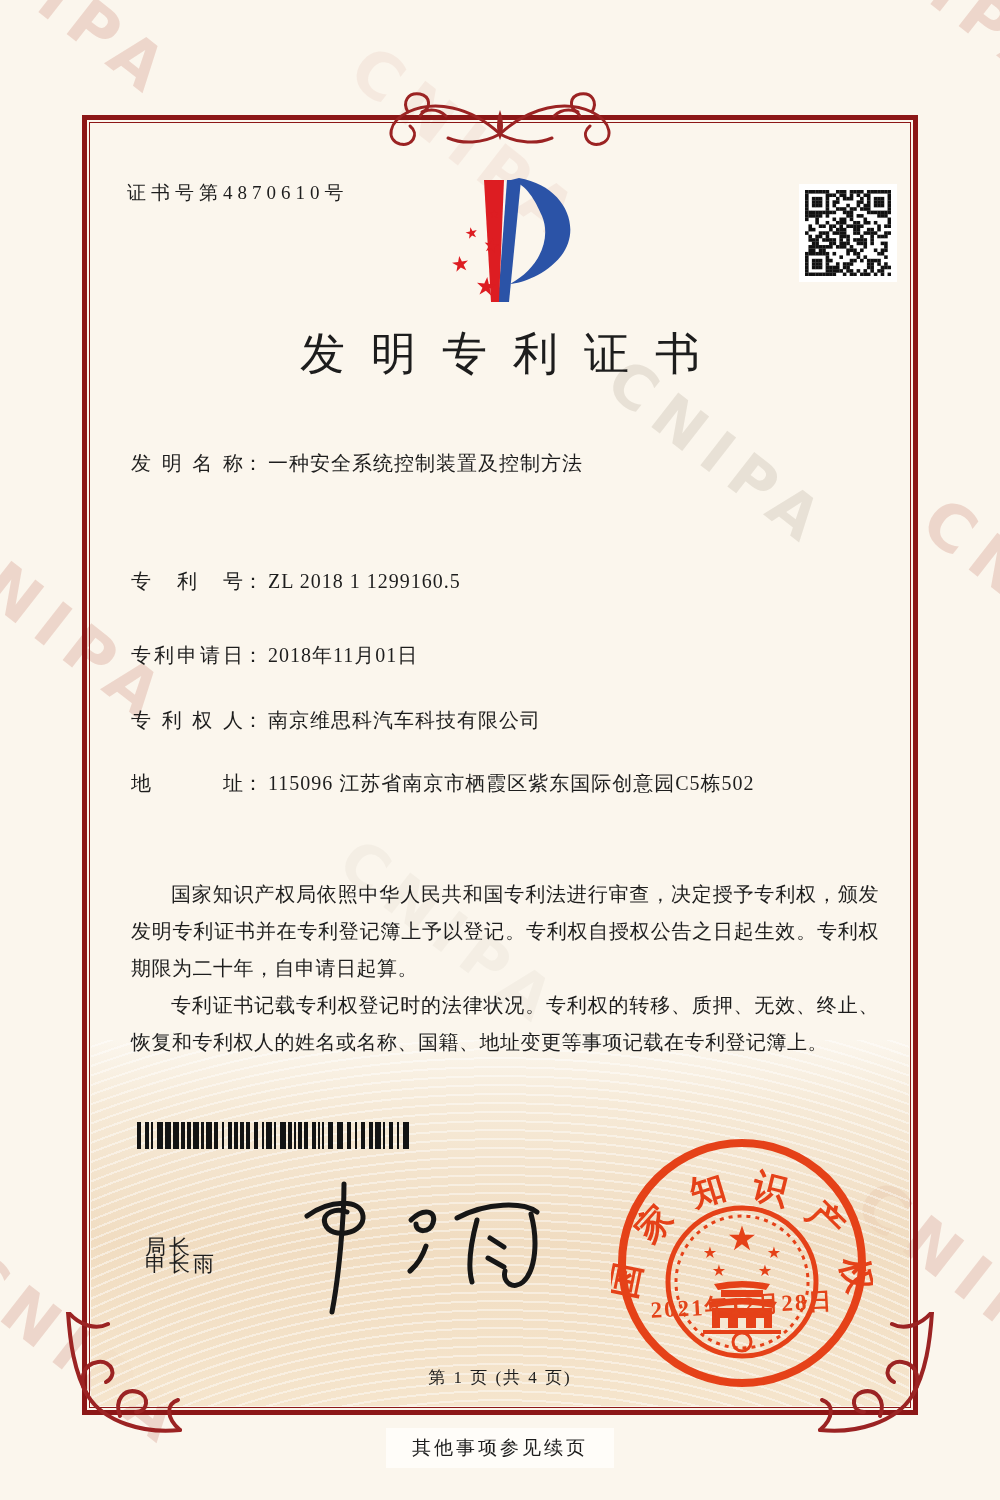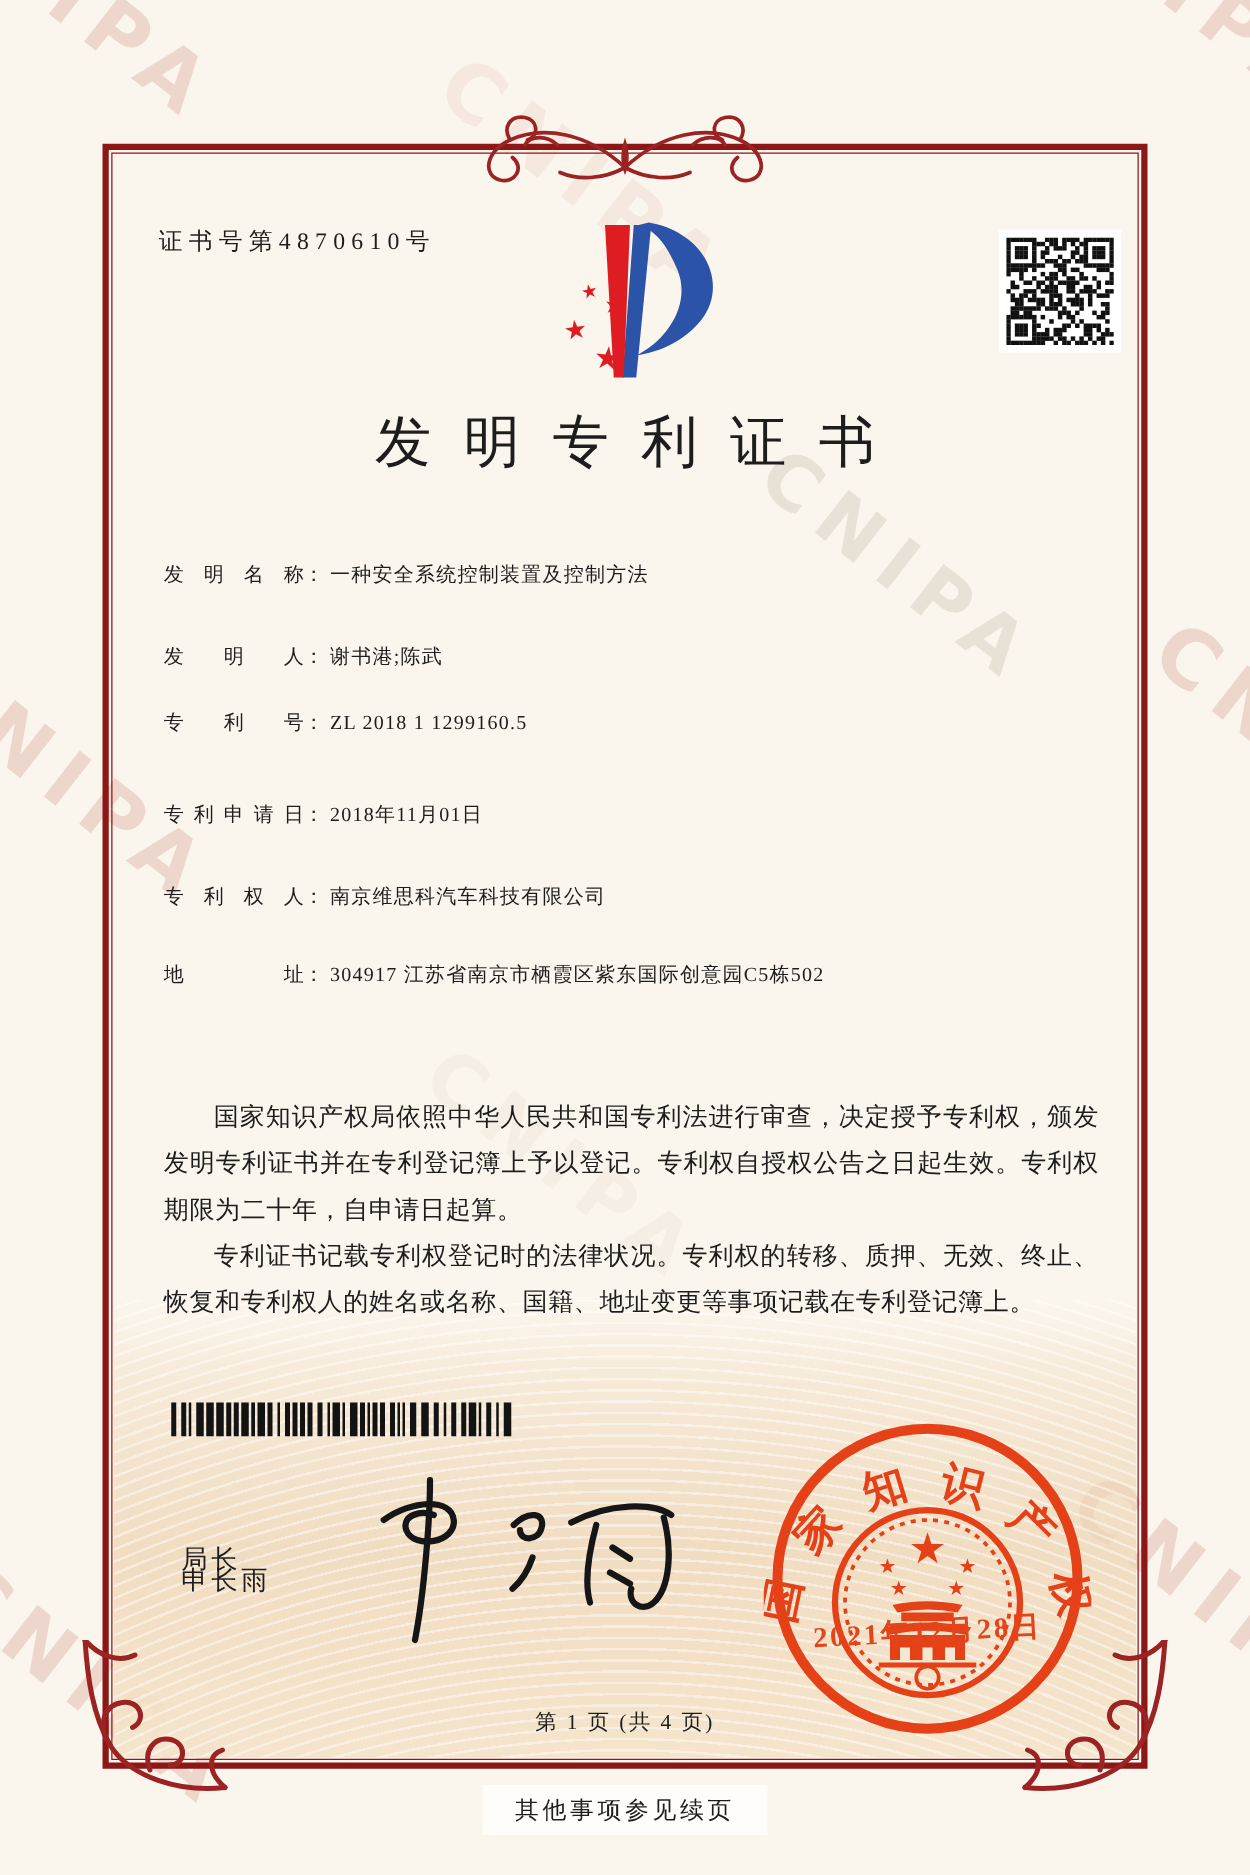--- a/index.html
+++ b/index.html
@@ -63,7 +63,7 @@
            letter-spacing:26px; text-indent:26px; font-weight:400; }
 
   
-  .row { left:44px; font-size:16px; white-space:nowrap; }
+  .row { left:44px; font-size:20px; white-space:nowrap; }
   .row .lbl { display:inline-block; width:112px; text-align:justify; text-align-last:justify;
               -moz-text-align-last:justify; vertical-align:bottom; }
   .row .val { margin-left:5px; letter-spacing:1px; }

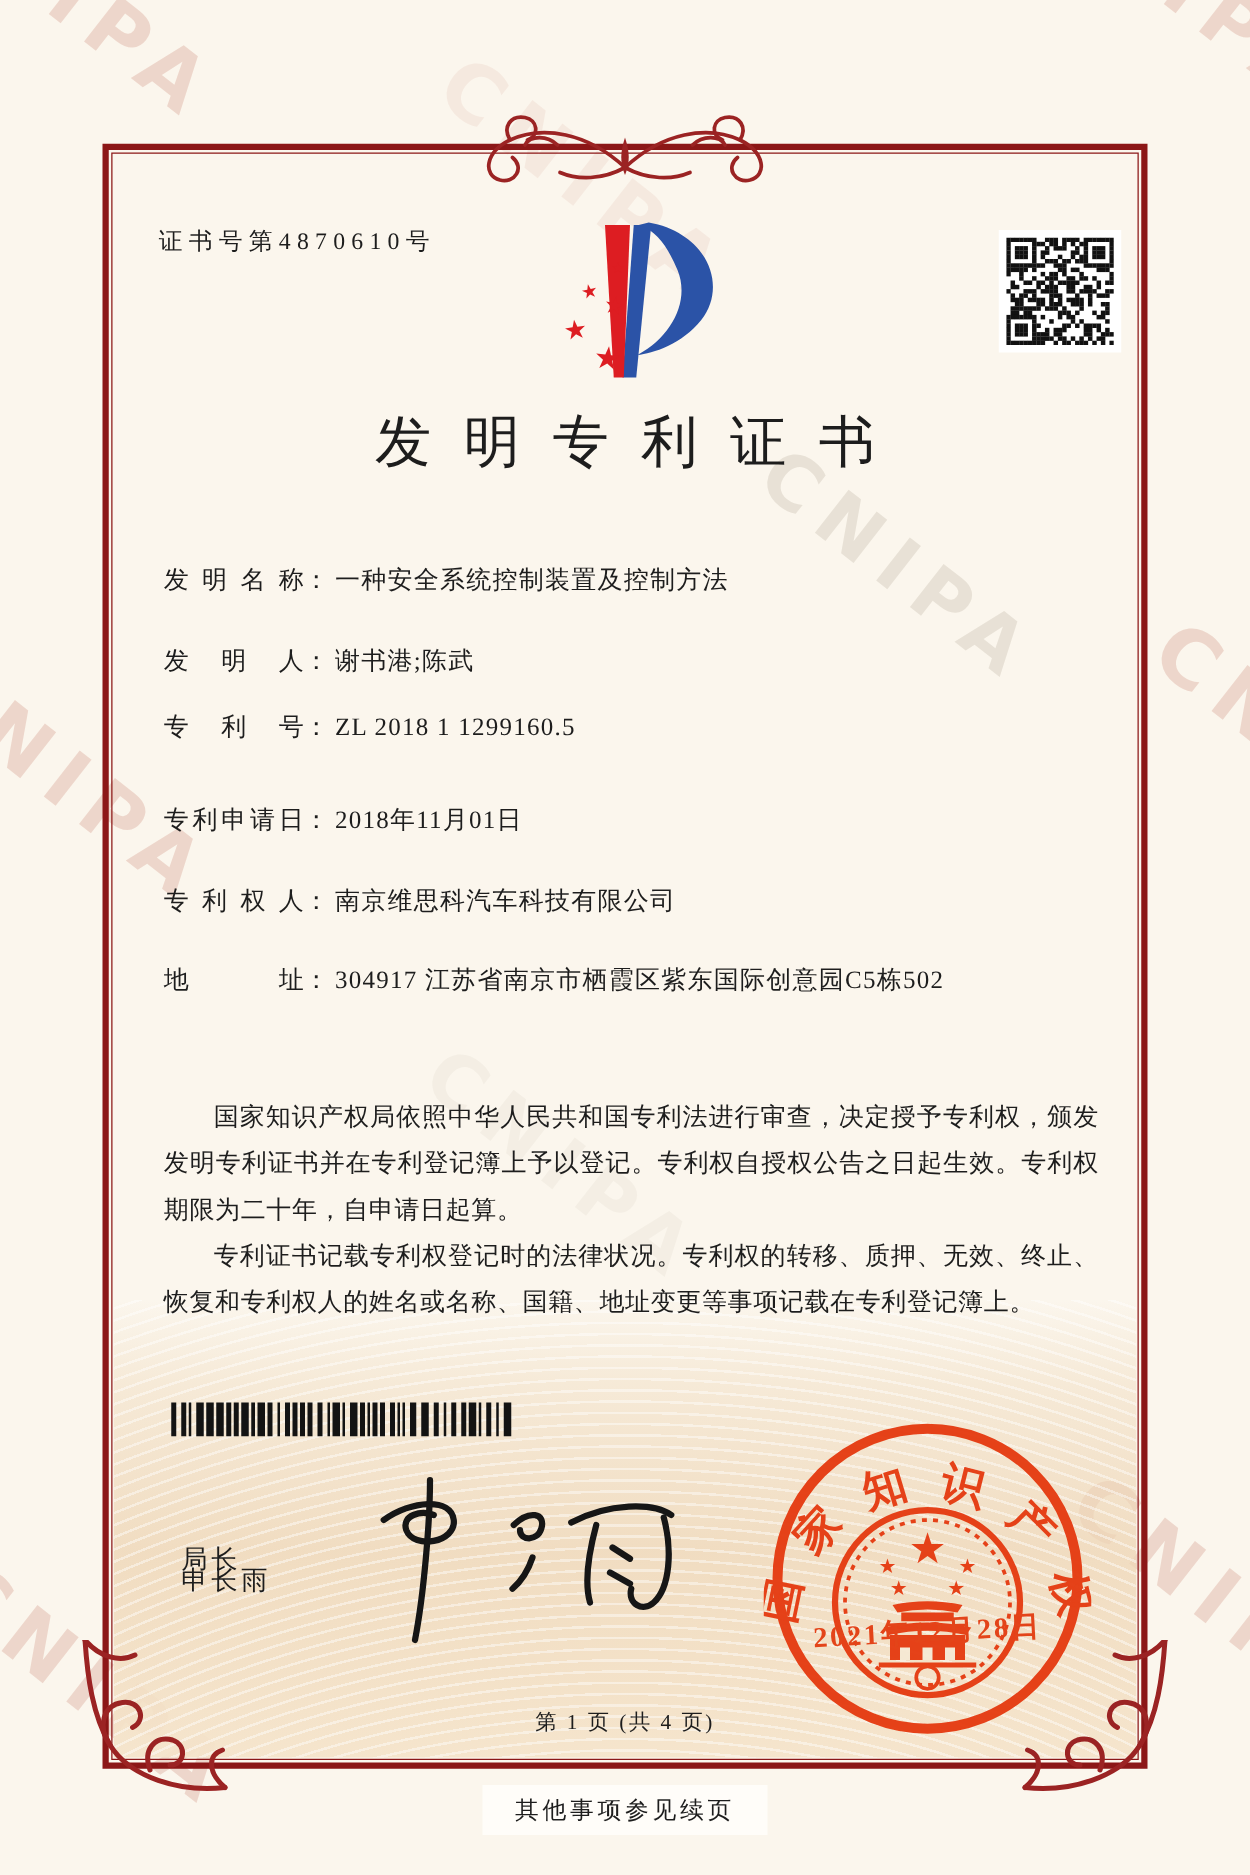--- a/index.html
+++ b/index.html
@@ -476,9 +476,6 @@
       <div class="row r1">
         <span class="lbl">发明名称</span>：<span class="val">一种安全系统控制装置及控制方法</span>
       </div>
-      <div class="row r2">
-        <span class="lbl">发明人</span>：<span class="val">谢书港;陈武</span>
-      </div>
       <div class="row r3">
         <span class="lbl">专利号</span>：<span class="val">ZL 2018 1 1299160.5</span>
       </div>

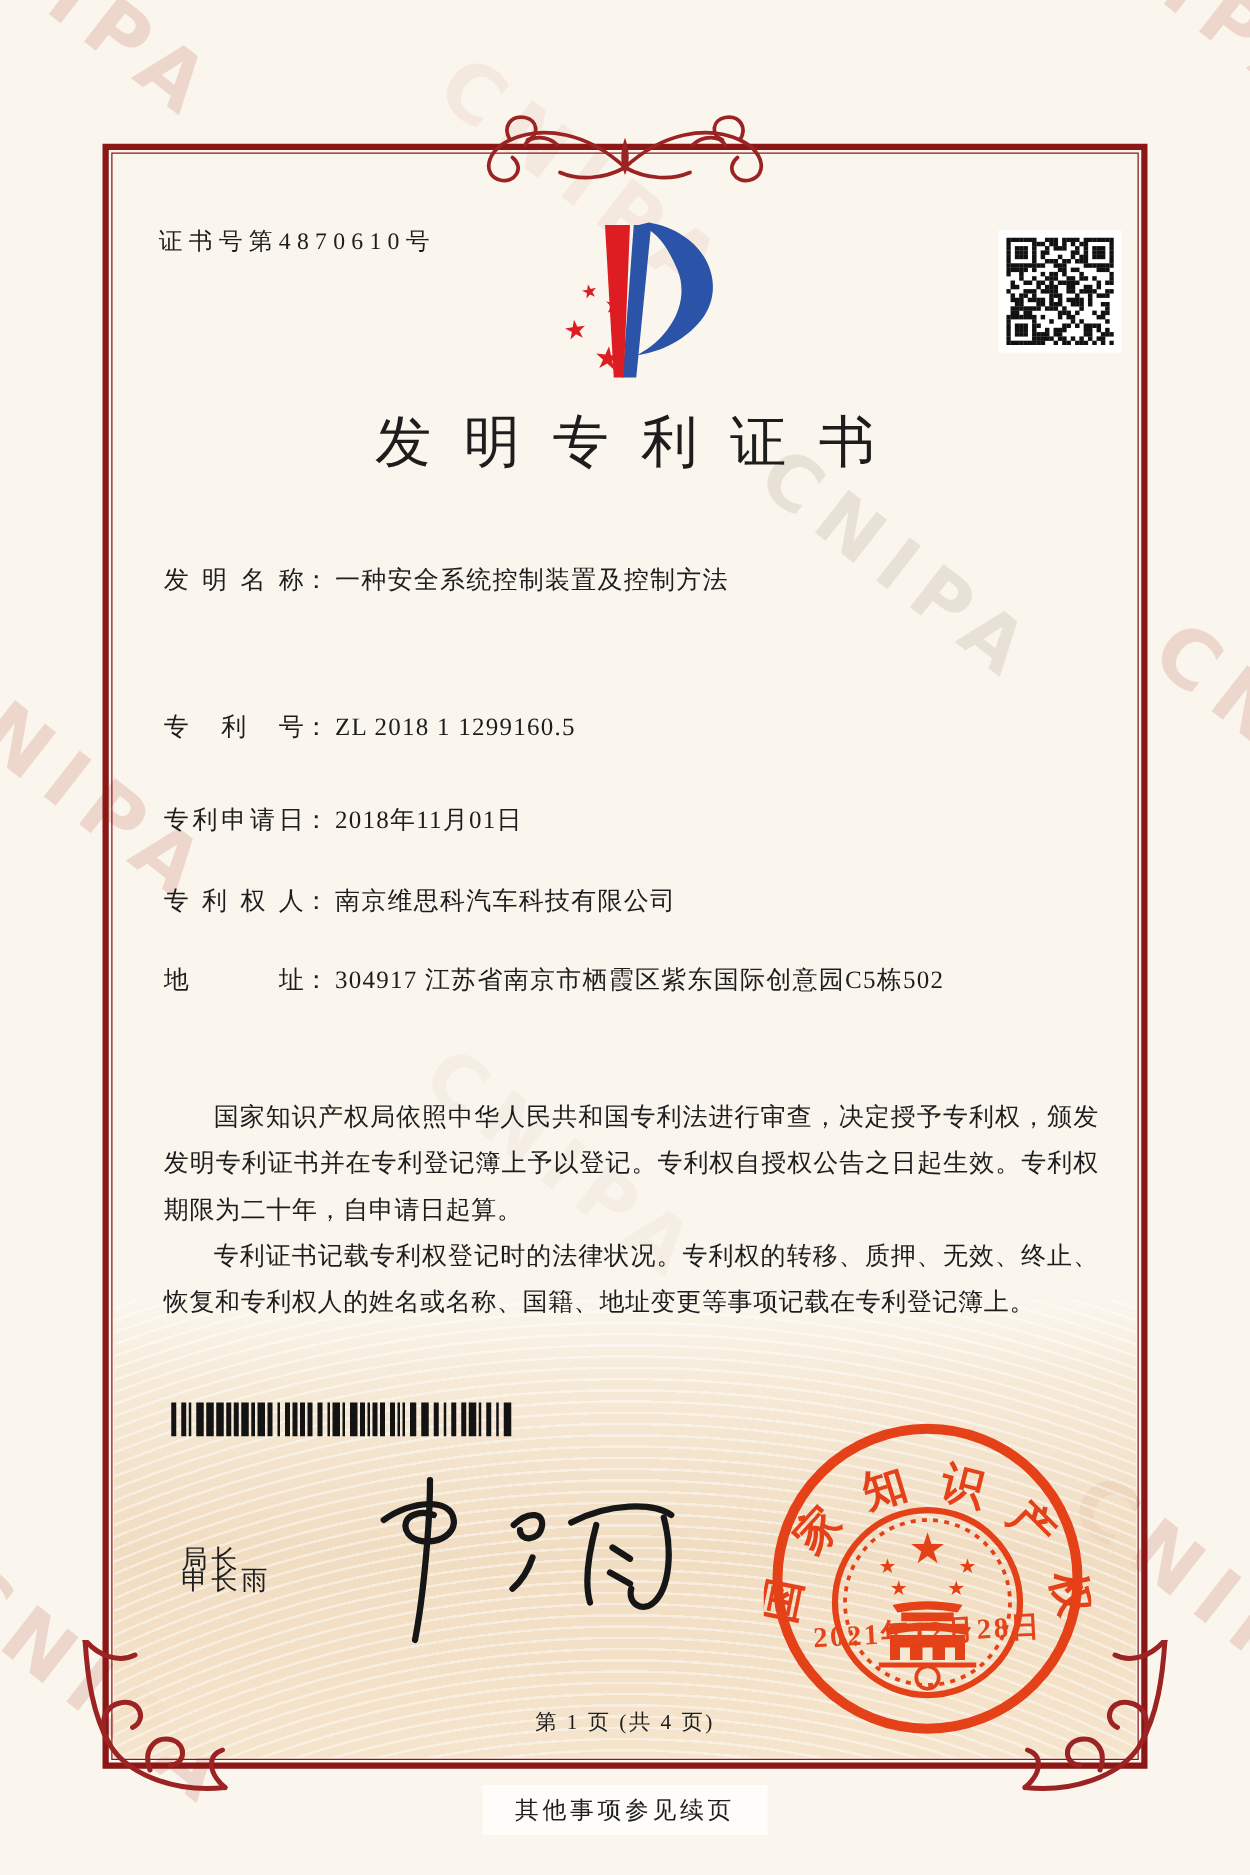--- a/index.html
+++ b/index.html
@@ -486,7 +486,7 @@
         <span class="lbl">专利权人</span>：<span class="val">南京维思科汽车科技有限公司</span>
       </div>
       <div class="row r6">
-        <span class="lbl">地址</span>：<span class="val">304917 江苏省南京市栖霞区紫东国际创意园C5栋502</span>
+        <span class="lbl">地址</span>：<span class="val">115096 江苏省南京市栖霞区紫东国际创意园C5栋502</span>
       </div>
 
       <div class="paras">

